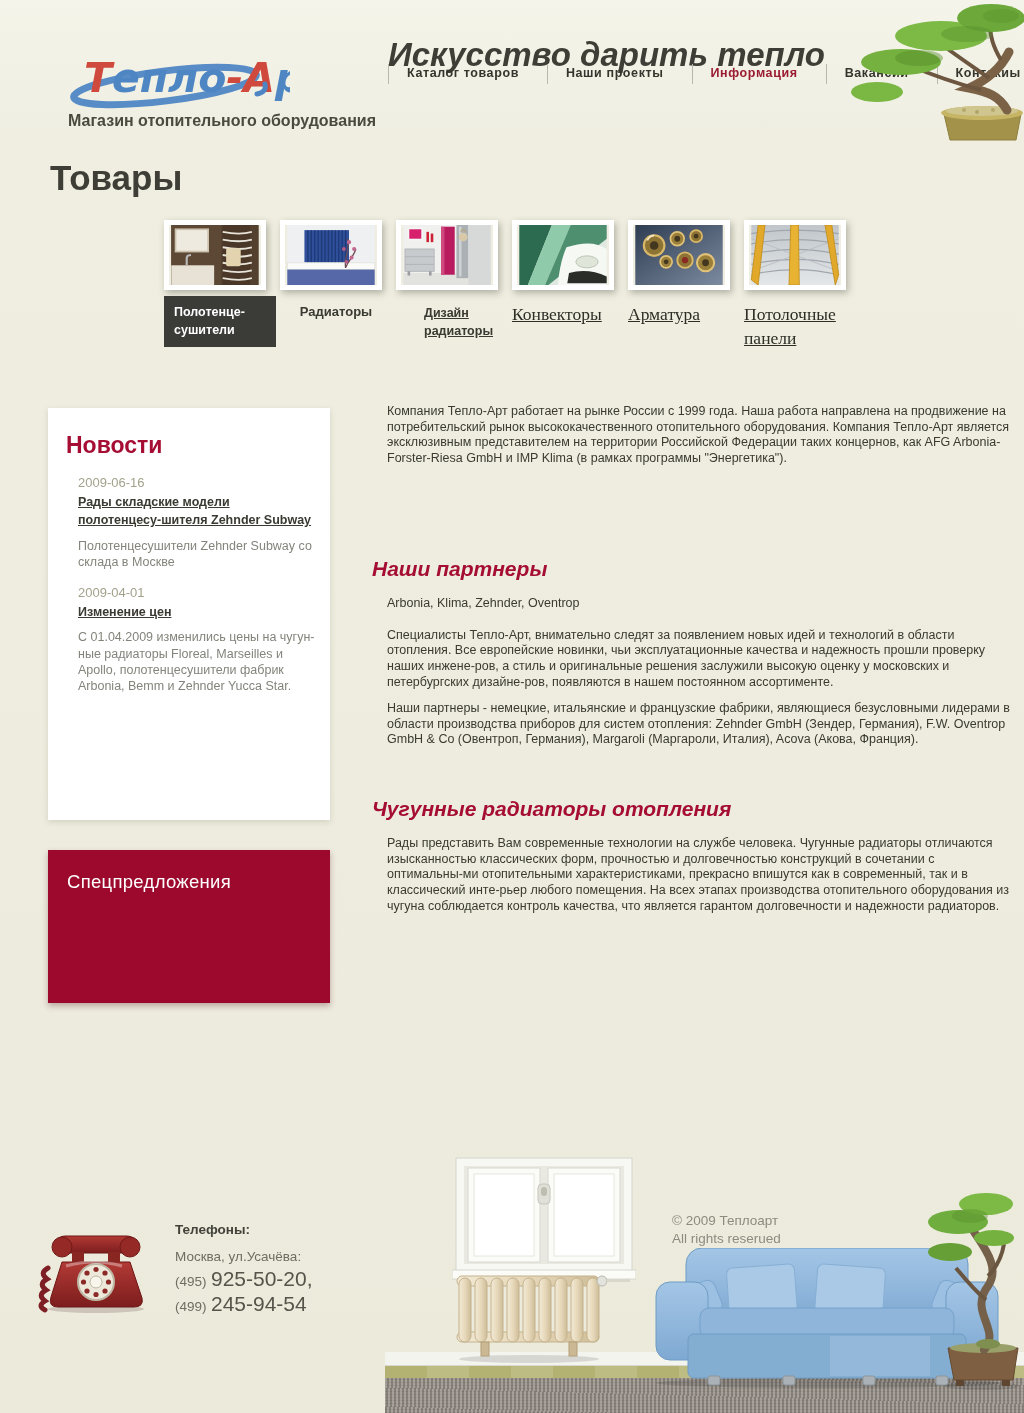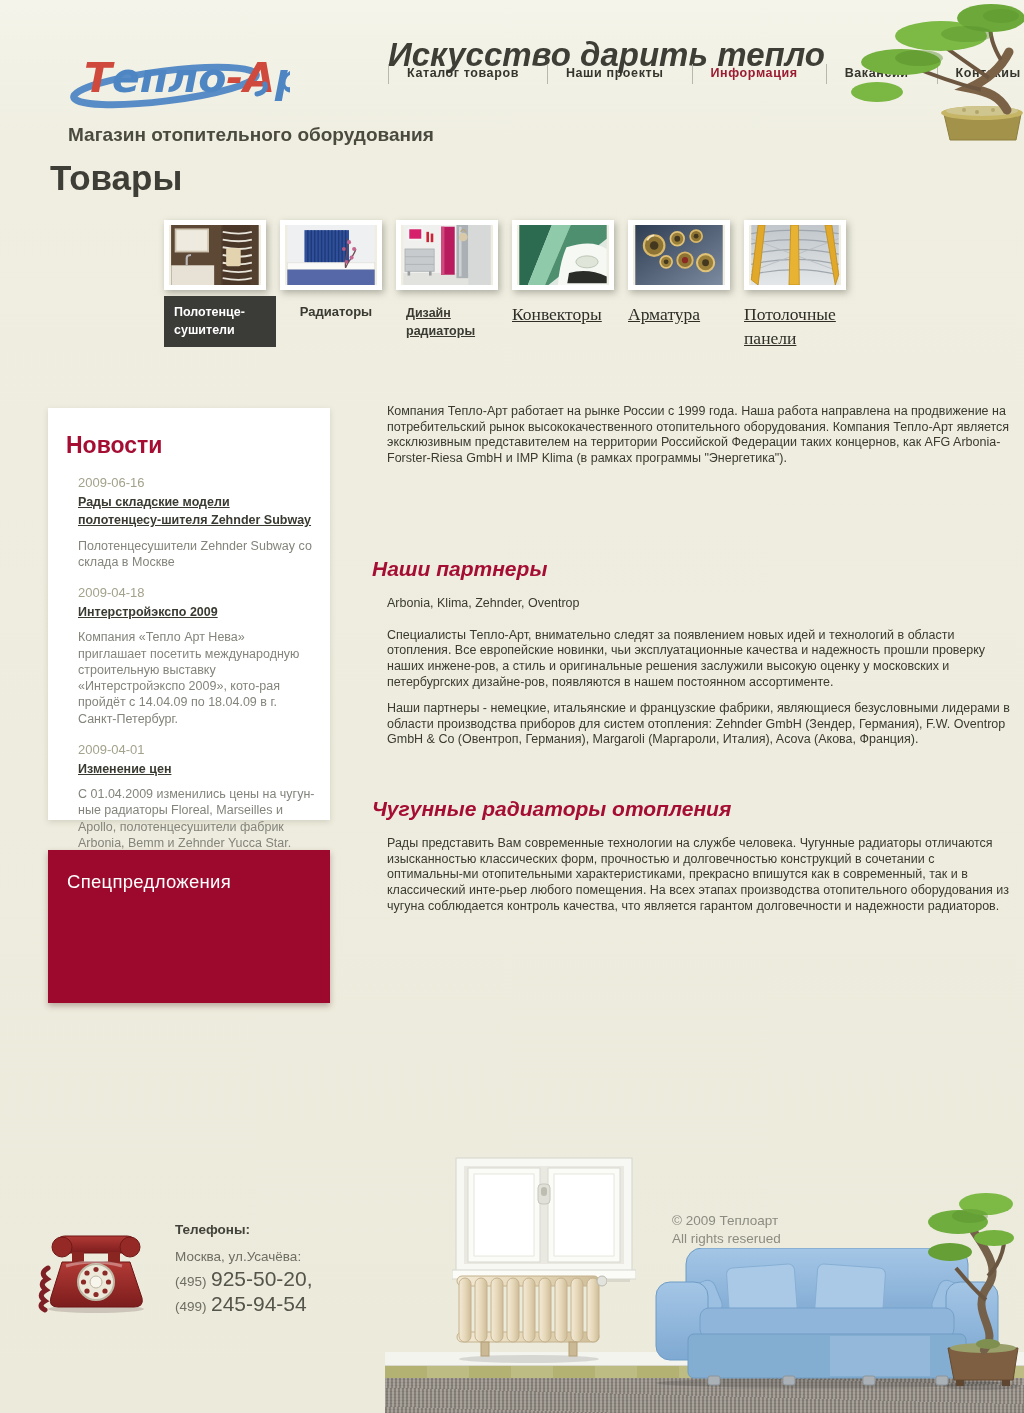--- a/index.html
+++ b/index.html
@@ -9,7 +9,7 @@
 
   
   .logo { position:absolute; left:60px; top:42px; cursor:pointer; }
-  .tagline { position:absolute; left:68px; top:124px; font-size:19px; font-weight:bold; color:#4a4a3e; }
+  .tagline { position:absolute; left:68px; top:112px; font-size:16px; font-weight:bold; color:#4a4a3e; }
   .slogan { position:absolute; left:388px; top:36px; font-size:33px; font-weight:bold; font-style:italic; color:#3e3e37; }
   .nav { position:absolute; left:388px; top:64px; display:flex; list-style:none;gap:8px; }
   .nav li { padding:2px 20px 4px 18px; border-left:1px solid #b9b8ab; font-size:12.5px; font-weight:bold;

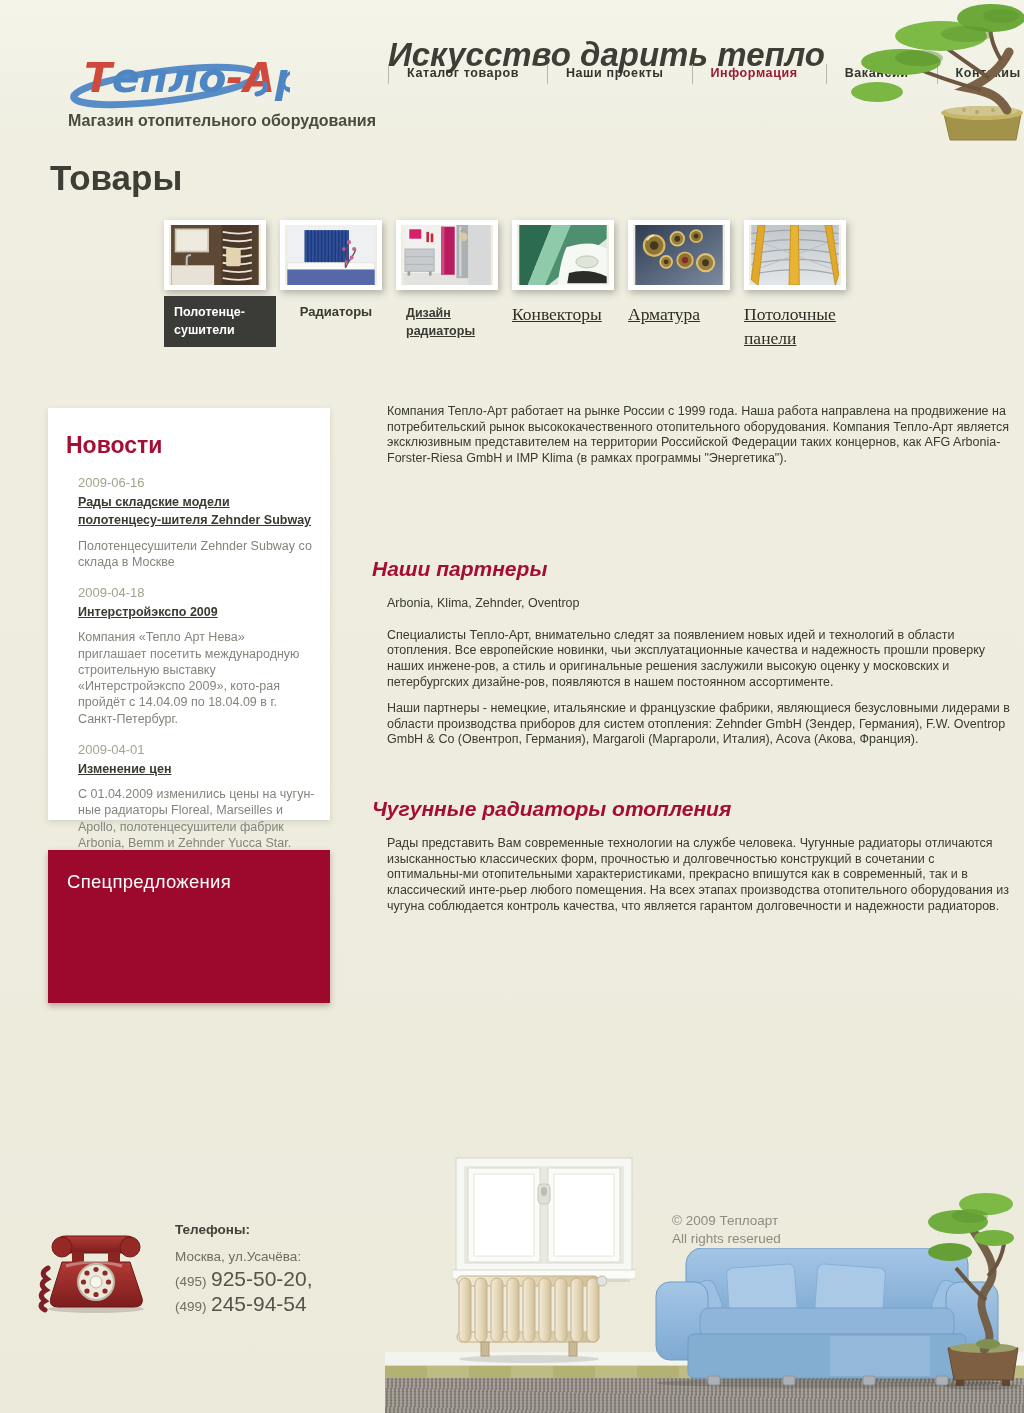--- a/index.html
+++ b/index.html
@@ -26,7 +26,7 @@
   .lbl-selected { margin-top:6px; width:112px; background:#3b3b38; color:#fff; font-size:12.5px; font-weight:bold;
                   line-height:1.4; padding:8px 10px; cursor:pointer; }
   .lbl-plain { margin-top:14px; width:112px; text-align:center; font-size:13px; font-weight:bold; color:#3a3a32; }
-  .lbl-sans-link { margin-top:14px; margin-left:10px; font-size:12.5px; font-weight:bold; line-height:1.45;
+  .lbl-sans-link { margin-top:14px; margin-left:28px; font-size:12.5px; font-weight:bold; line-height:1.45;
                    text-decoration:underline; color:#3a3a32; cursor:pointer; width:86px; }
   .lbl-serif-link { margin-top:13px; font-family:"Liberation Serif", serif; font-size:17.5px; line-height:1.35;
                     text-decoration:underline; color:#2e2e27; cursor:pointer; }

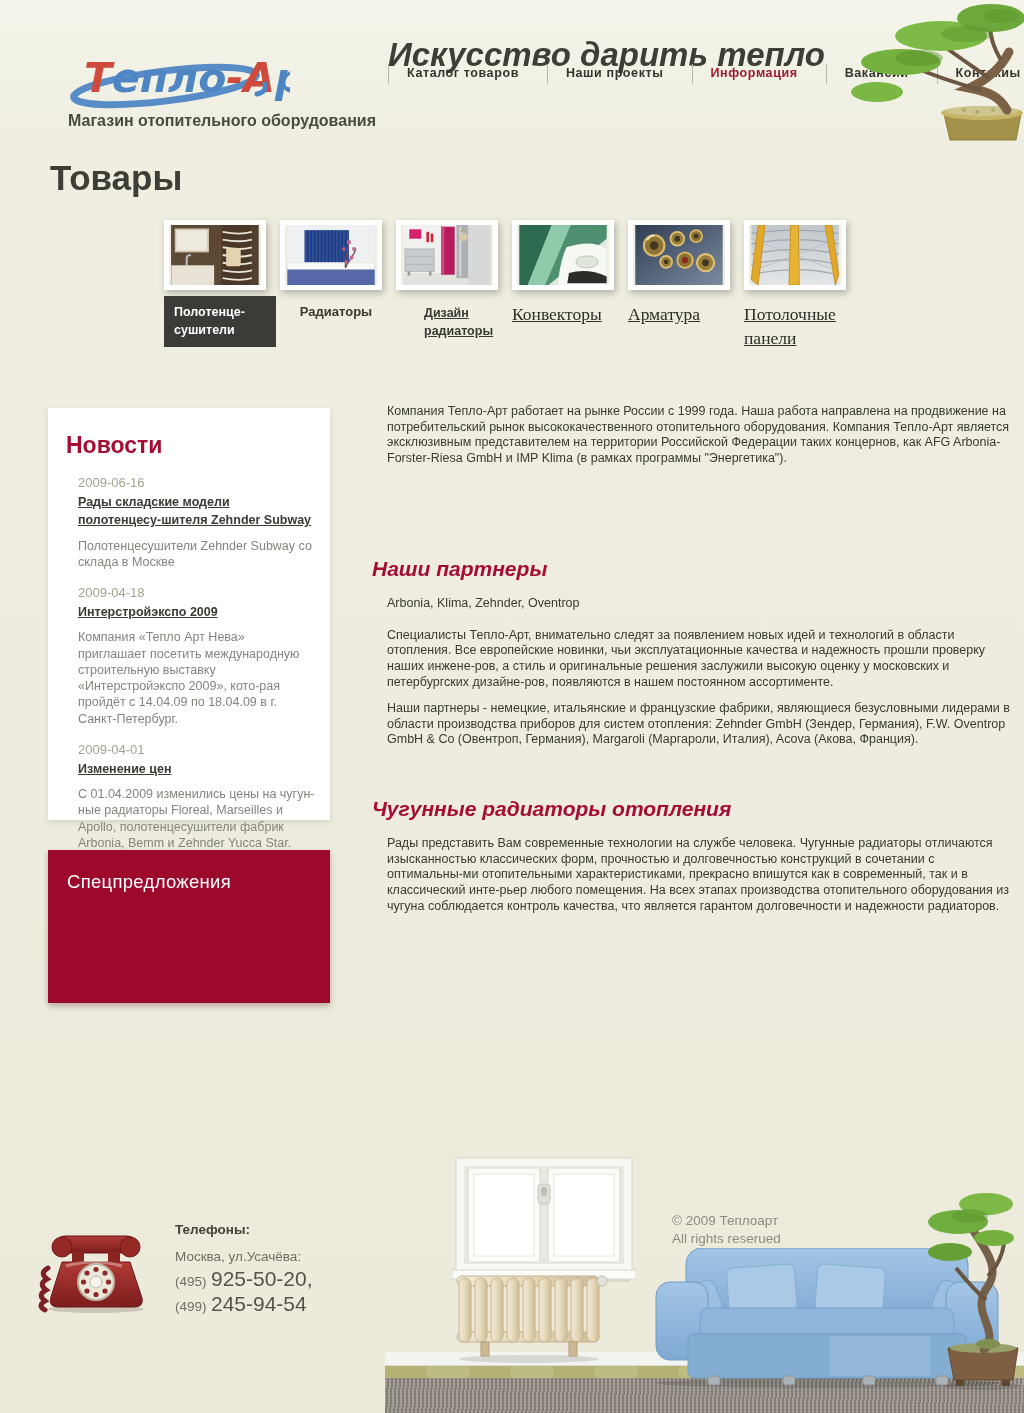--- a/index.html
+++ b/index.html
@@ -241,11 +241,6 @@
       <div class="news-date">2009-06-16</div>
       <span class="news-link">Рады складские модели полотенцесу-шителя Zehnder Subway</span>
       <div class="news-text">Полотенцесушители Zehnder Subway со склада в Москве</div>
-    </div>
-    <div class="news-item">
-      <div class="news-date">2009-04-18</div>
-      <span class="news-link">Интерстройэкспо 2009</span>
-      <div class="news-text">Компания «Тепло Арт Нева» приглашает посетить международную строительную выставку «Интерстройэкспо 2009», кото-рая пройдёт с 14.04.09 по 18.04.09 в г. Санкт-Петербург.</div>
     </div>
     <div class="news-item">
       <div class="news-date">2009-04-01</div>

